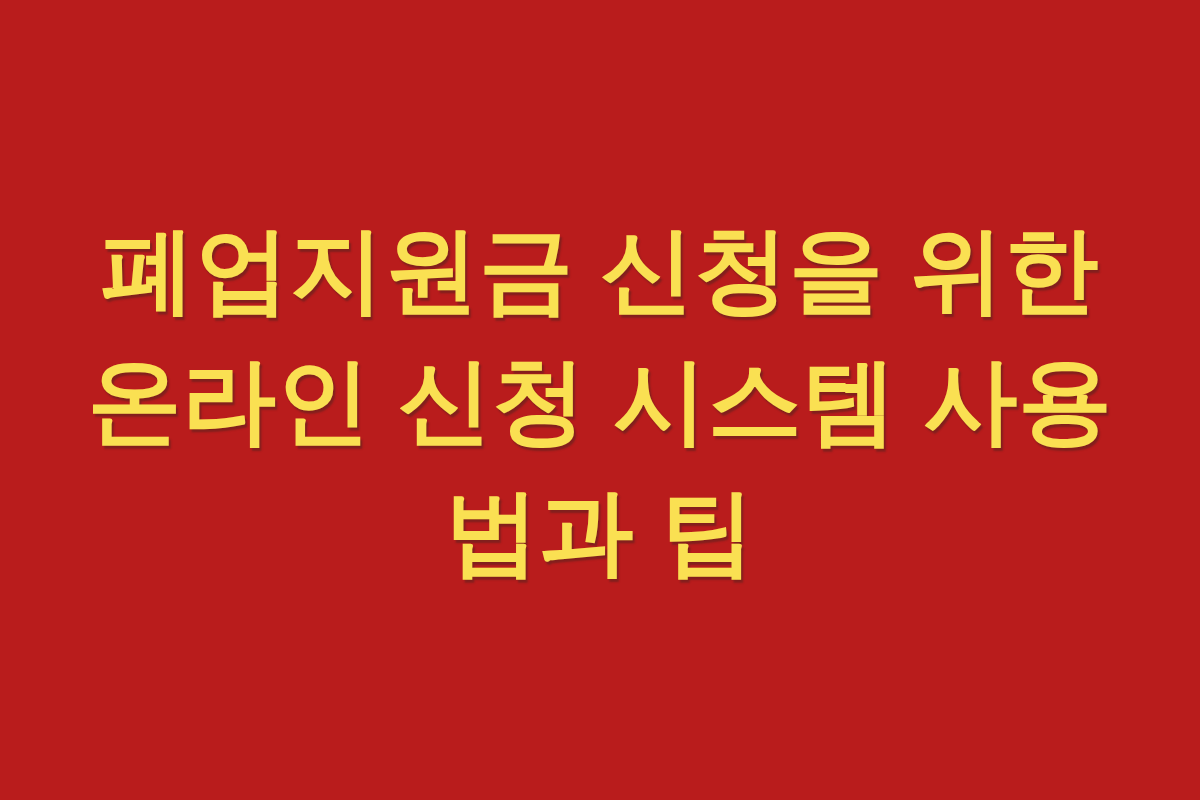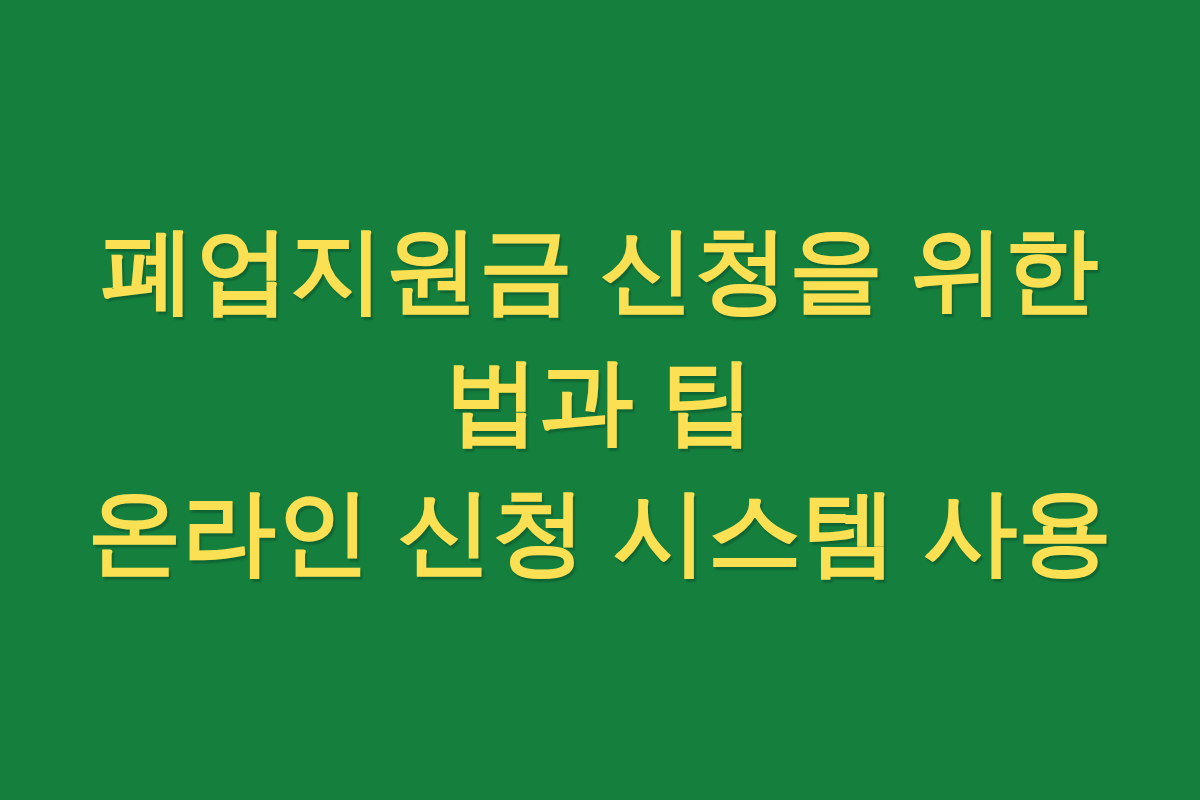--- a/index.html
+++ b/index.html
@@ -48,7 +48,7 @@
 </head>
 <body>
 
-<div id="banner" style="background: #15803d;">
+<div id="banner" style="background: #b91c1c;">
 
   <h1 id="headline" style="color: rgb(250, 224, 82); text-shadow: rgba(0, 40, 34, 0.3) 2px 3px 2px;">
     <span class="line">폐업지원금 신청을 위한</span>

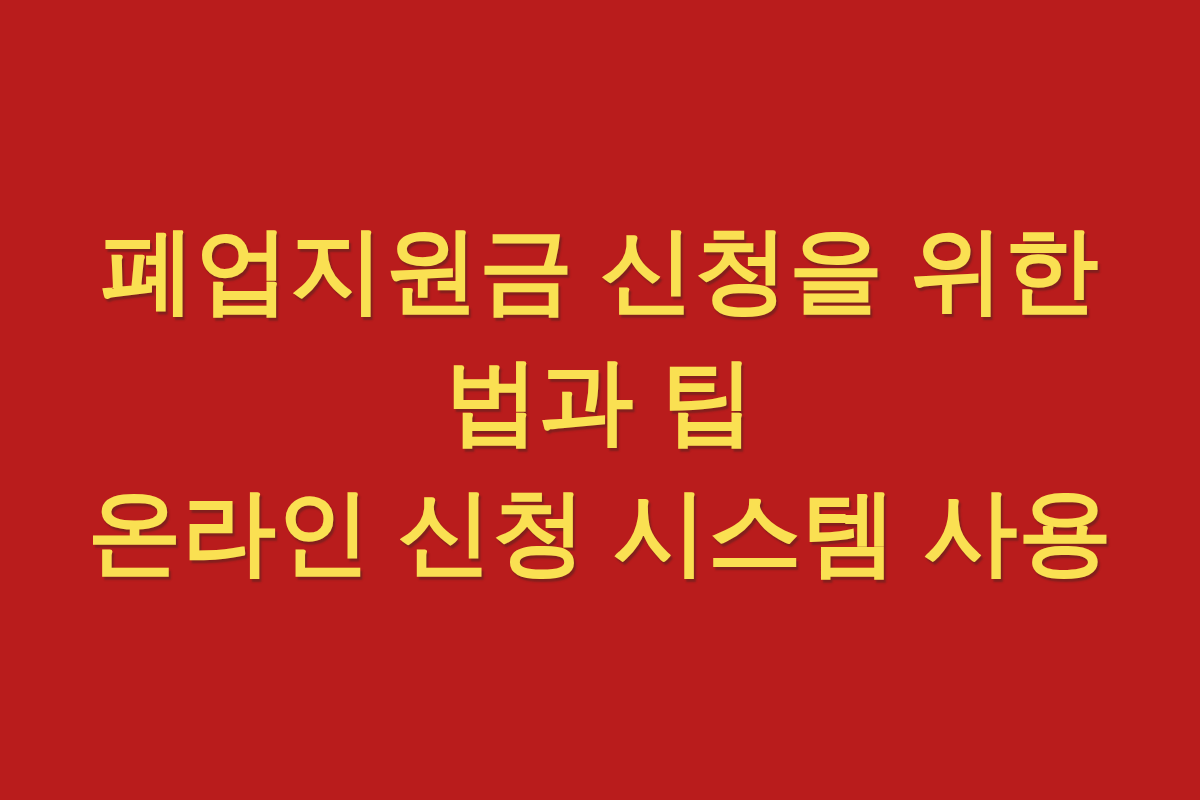--- a/index.html
+++ b/index.html
@@ -52,8 +52,8 @@
 
   <h1 id="headline" style="color: rgb(250, 224, 82); text-shadow: rgba(0, 40, 34, 0.3) 2px 3px 2px;">
     <span class="line">폐업지원금 신청을 위한</span>
+    <span class="line">온라인 신청 시스템 사용</span>
     <span class="line">법과 팁</span>
-    <span class="line">온라인 신청 시스템 사용</span>
   </h1>
 
 </div>

